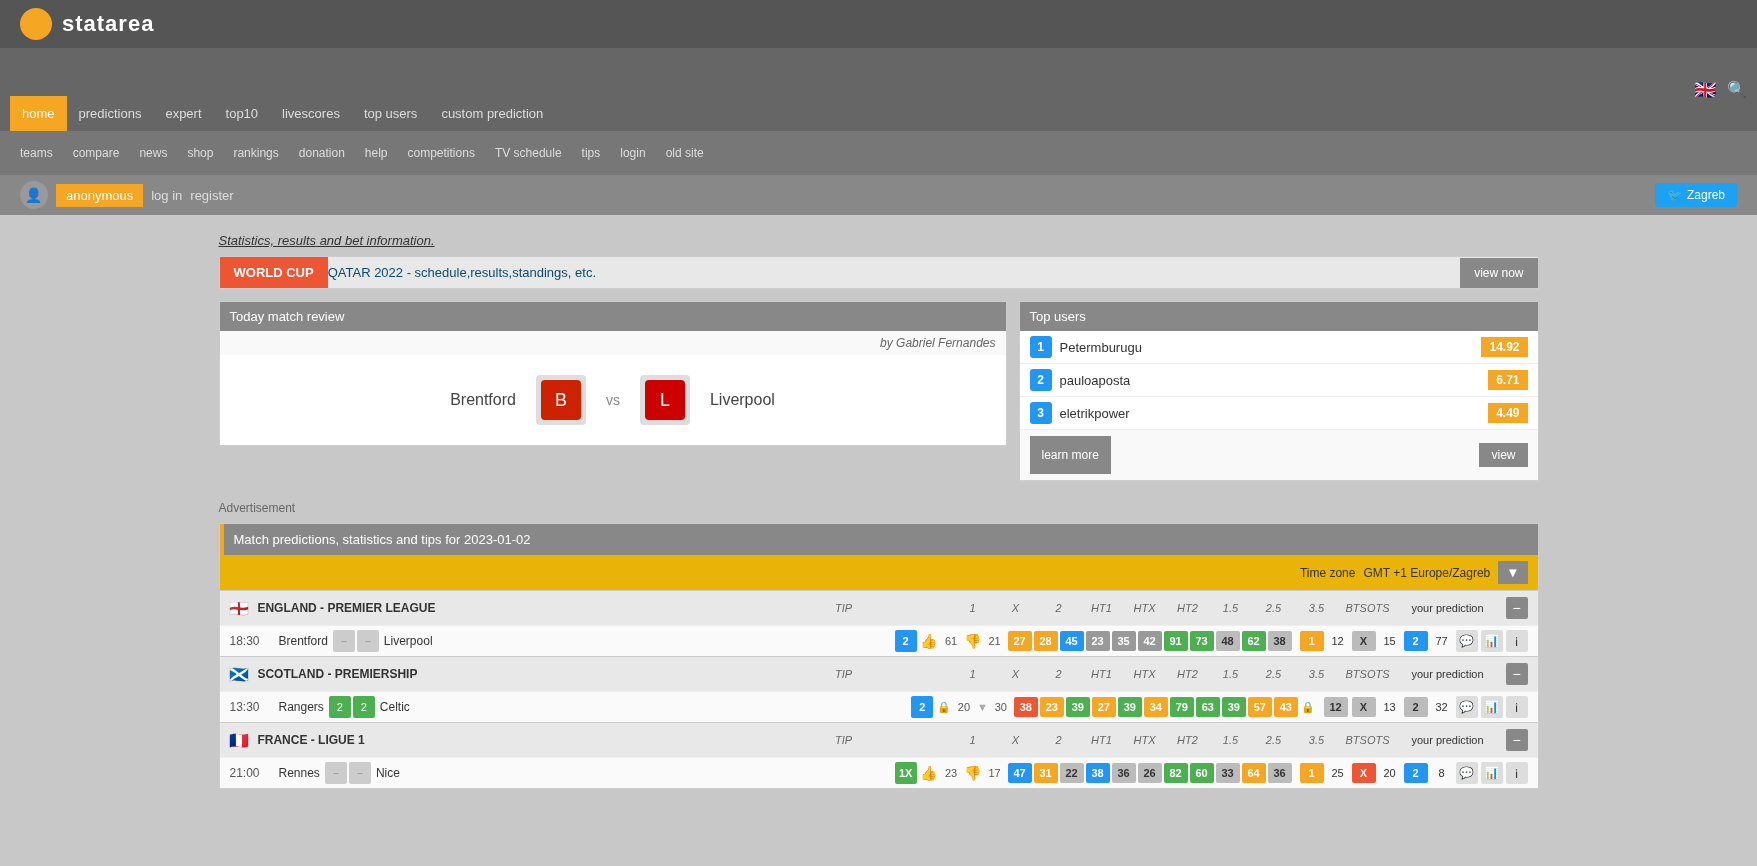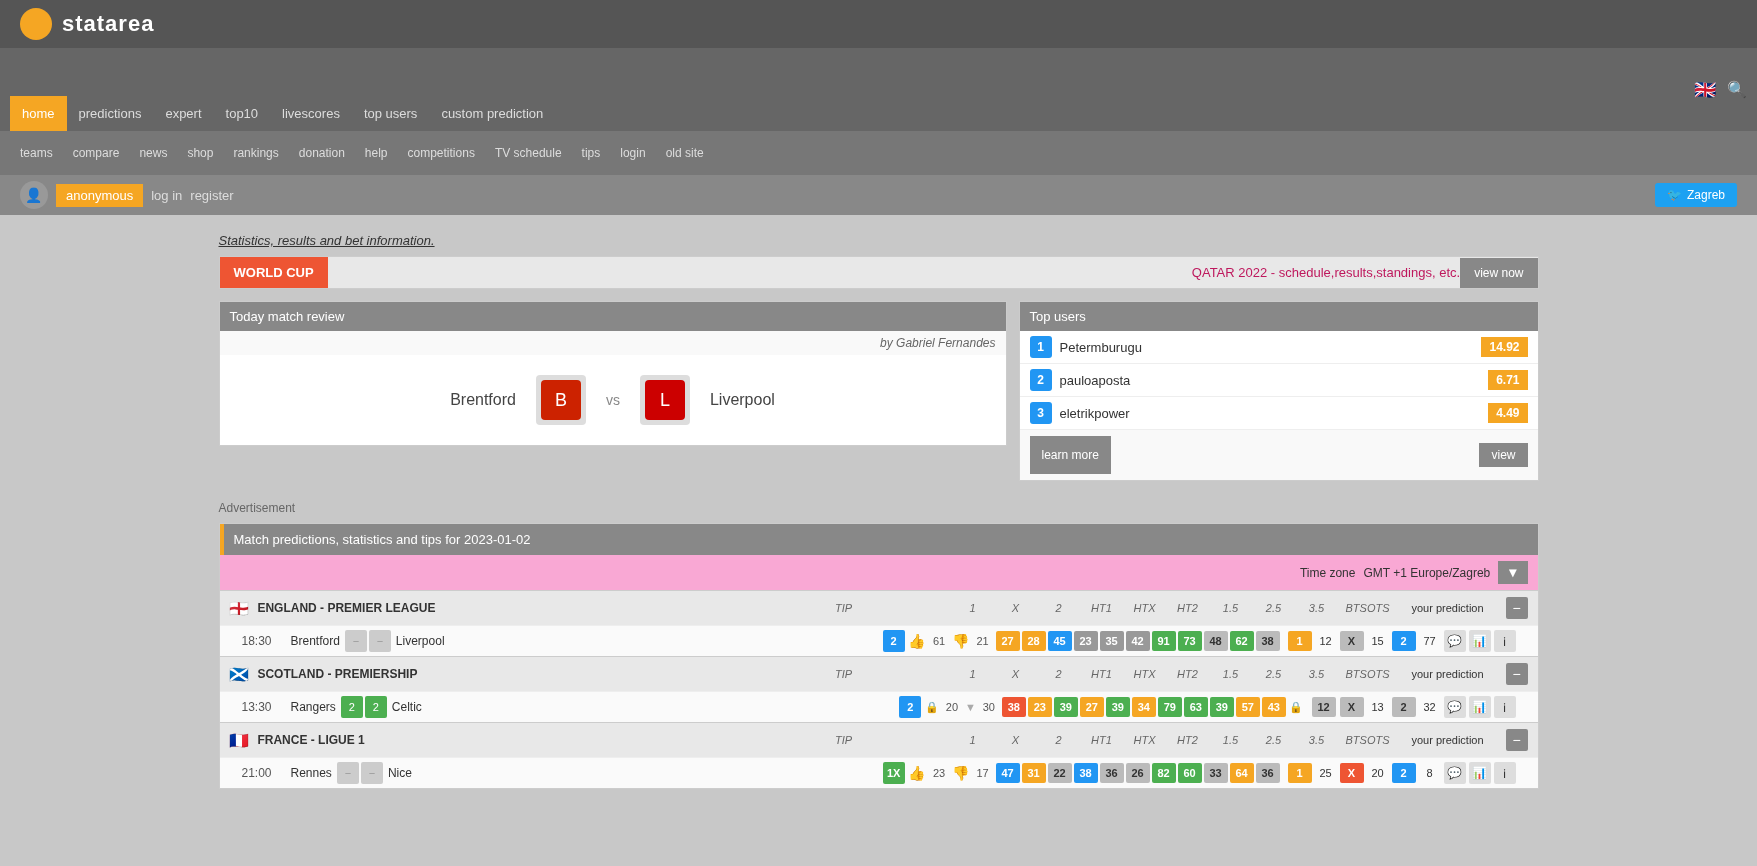--- a/index.html
+++ b/index.html
@@ -37,7 +37,7 @@
     
     .world-cup-banner { display: flex; align-items: center; background: #e8e8e8; border: 1px solid #ccc; margin-bottom: 12px; }
     .wc-label { background: #e53; color: #fff; padding: 8px 14px; font-weight: bold; font-size: 13px; white-space: nowrap; }
-    .wc-text { flex: 1; text-align: right; font-size: 13px; color: #be185d; }
+    .wc-text { flex: 1; text-align: left; font-size: 13px; color: #0c4a6e; }
     .wc-btn { background: #888; color: #fff; border: none; padding: 8px 14px; cursor: pointer; font-size: 12px; white-space: nowrap; }
 
     

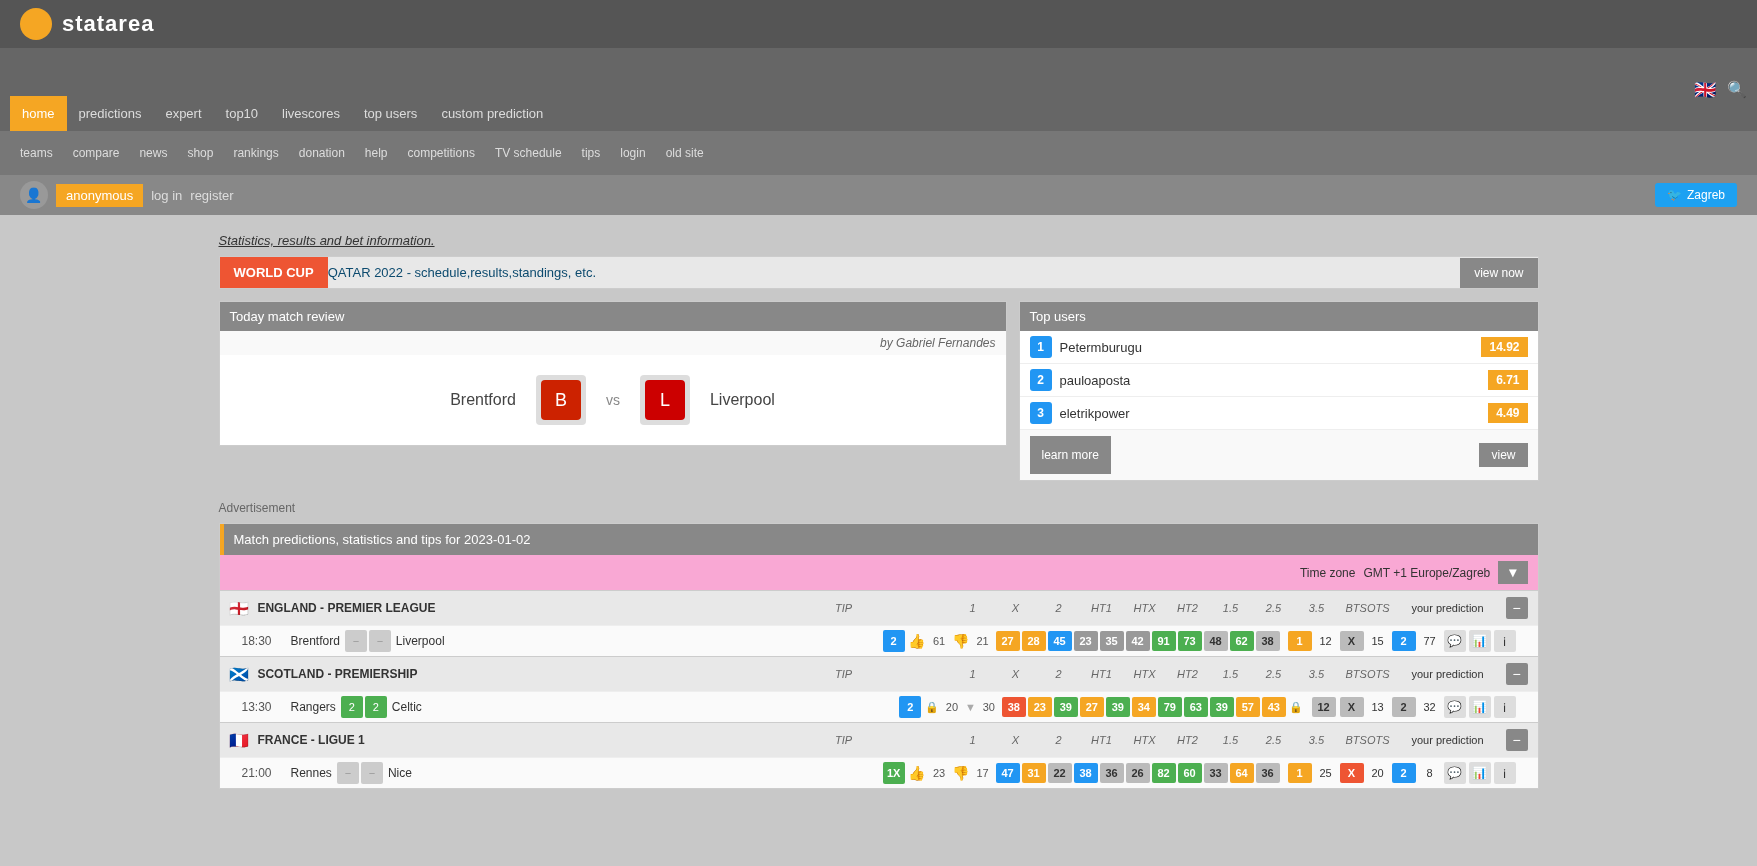--- a/index.html
+++ b/index.html
@@ -78,7 +78,7 @@
     .predictions-header { background: #888; color: #fff; padding: 8px 10px; font-size: 13px; border-left: 4px solid #f5a623; }
 
     
-    .tz-bar { display: flex; align-items: center; justify-content: flex-end; padding: 6px 10px; background: #f9a8d4; gap: 8px; font-size: 12px; }
+    .tz-bar { display: flex; align-items: center; justify-content: flex-end; padding: 6px 10px; background: #eab308; gap: 8px; font-size: 12px; }
     .tz-dropdown { background: #888; color: #fff; border: none; padding: 4px 8px; cursor: pointer; }
 
     

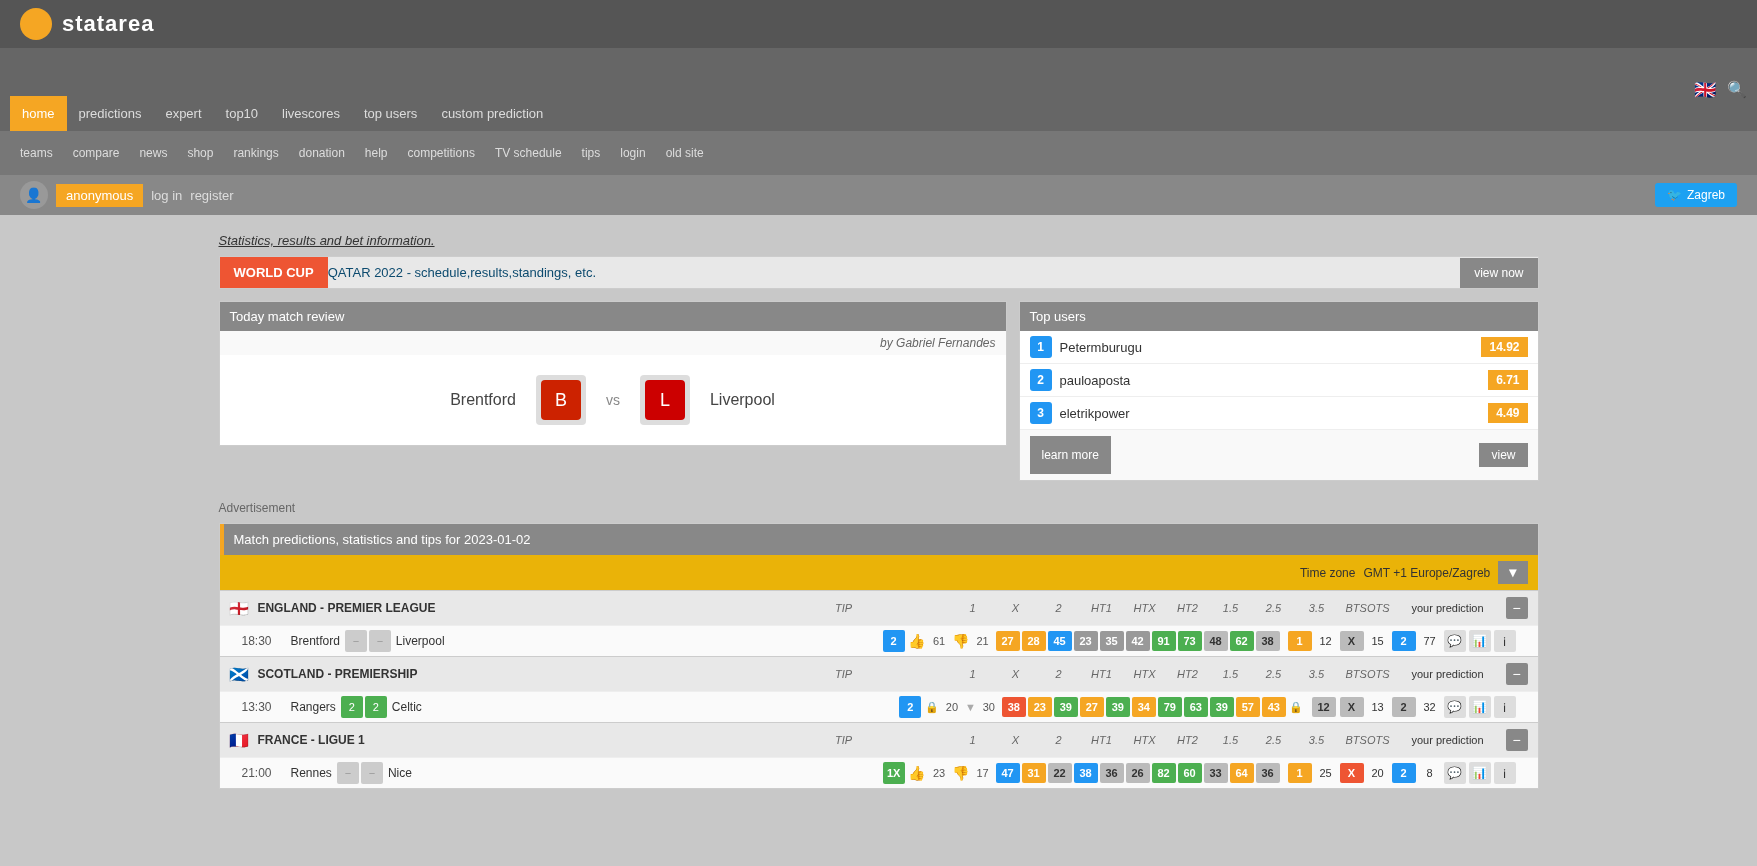--- a/index.html
+++ b/index.html
@@ -90,7 +90,7 @@
     .your-pred-label { min-width: 100px; text-align: center; font-size: 11px; }
 
     
-    .match-row { display: flex; align-items: center; padding: 4px 22px; border-top: 1px solid #eee; gap: 4px; background: #fafafa; }
+    .match-row { display: flex; align-items: center; padding: 4px 10px; border-top: 1px solid #eee; gap: 4px; background: #fafafa; }
     .match-time { min-width: 45px; font-size: 12px; color: #555; }
     .match-teams { flex: 1; display: flex; align-items: center; gap: 5px; font-size: 12px; }
     .match-score { display: flex; gap: 2px; }

